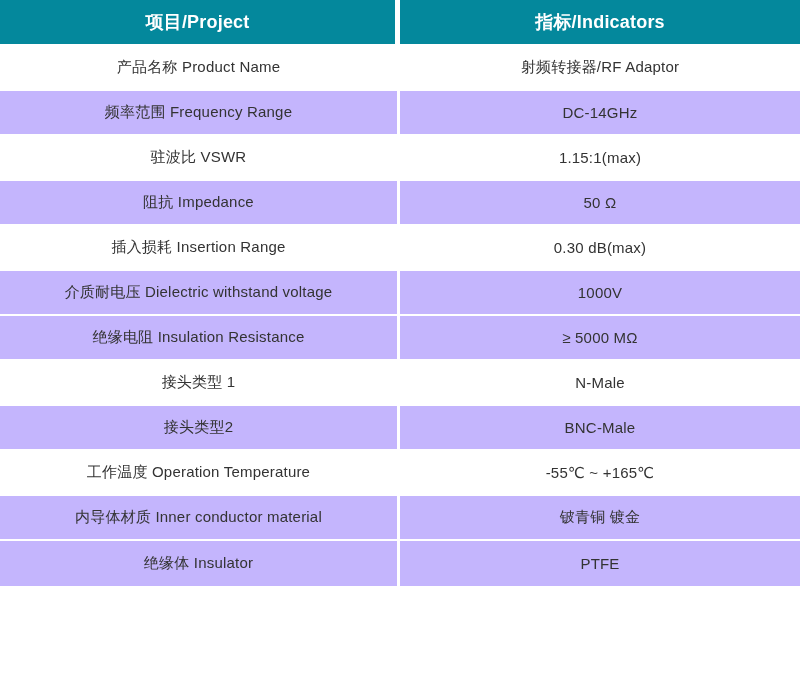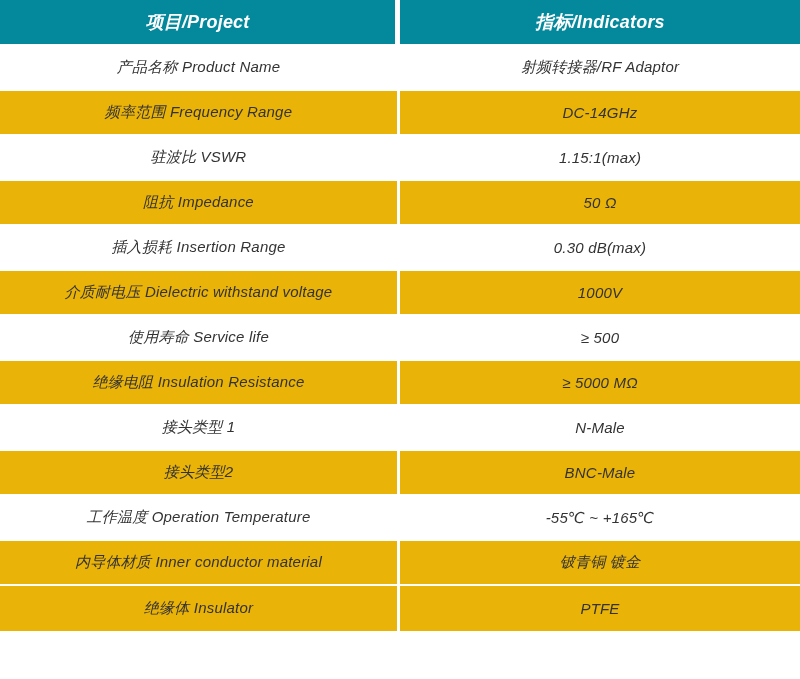--- a/index.html
+++ b/index.html
@@ -28,7 +28,6 @@
     vertical-align: middle;
     padding: 0 10px;
     box-sizing: border-box;
-    font-style: italic;
   }
 
   

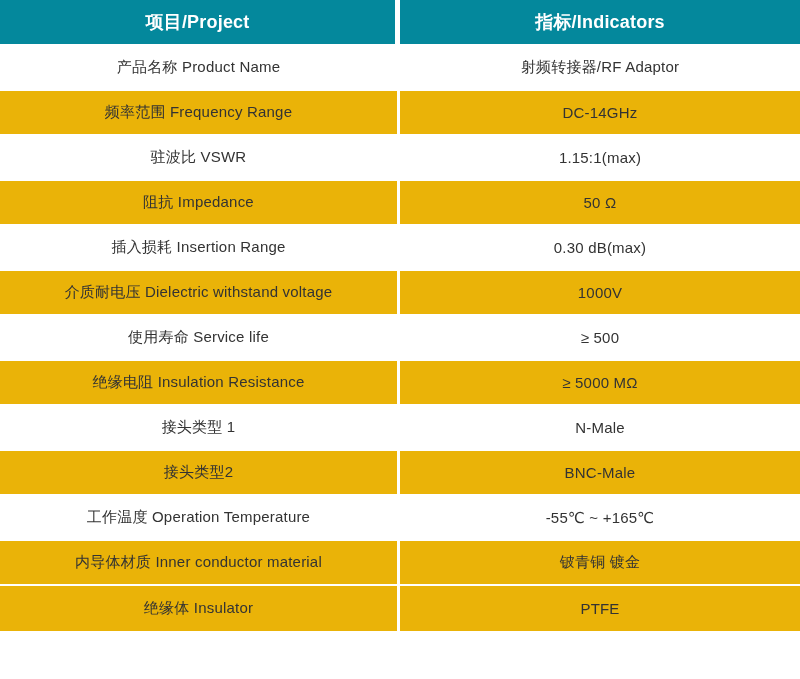--- a/index.html
+++ b/index.html
@@ -55,7 +55,7 @@
     border-right: 3px solid #be185d;
   }
   tbody tr.row-alt td {
-    background-color: #eab308;
+    background-color: #c4b5fd;
   }
   tbody tr.row-plain td {
     background-color: #ffffff;

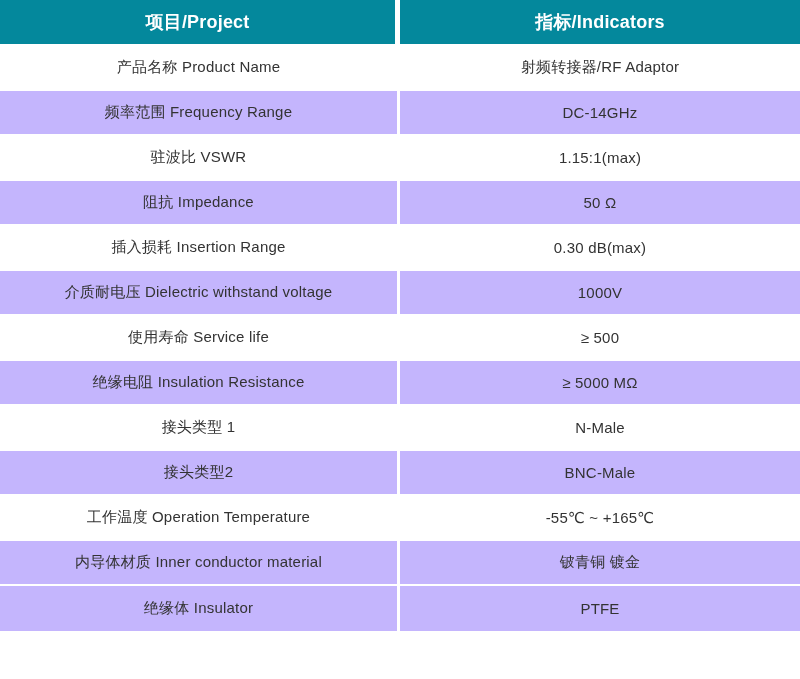--- a/index.html
+++ b/index.html
@@ -112,10 +112,6 @@
         <td class="cell-left">介质耐电压 Dielectric withstand voltage</td>
         <td class="cell-right">1000V</td>
       </tr>
-      <tr class="row-plain">
-        <td class="cell-left">使用寿命 Service life</td>
-        <td class="cell-right">≥ 500</td>
-      </tr>
       <tr class="row-alt">
         <td class="cell-left">绝缘电阻 Insulation Resistance</td>
         <td class="cell-right">≥ 5000 MΩ</td>

